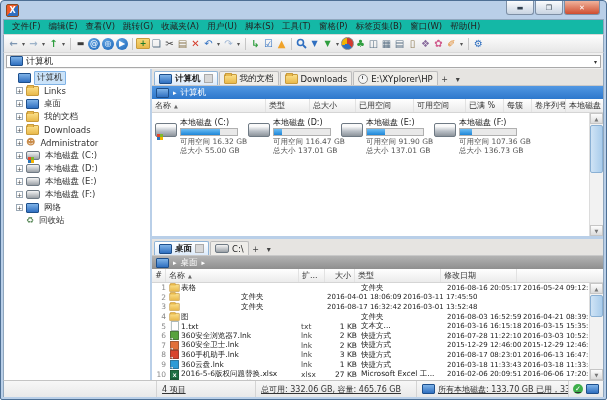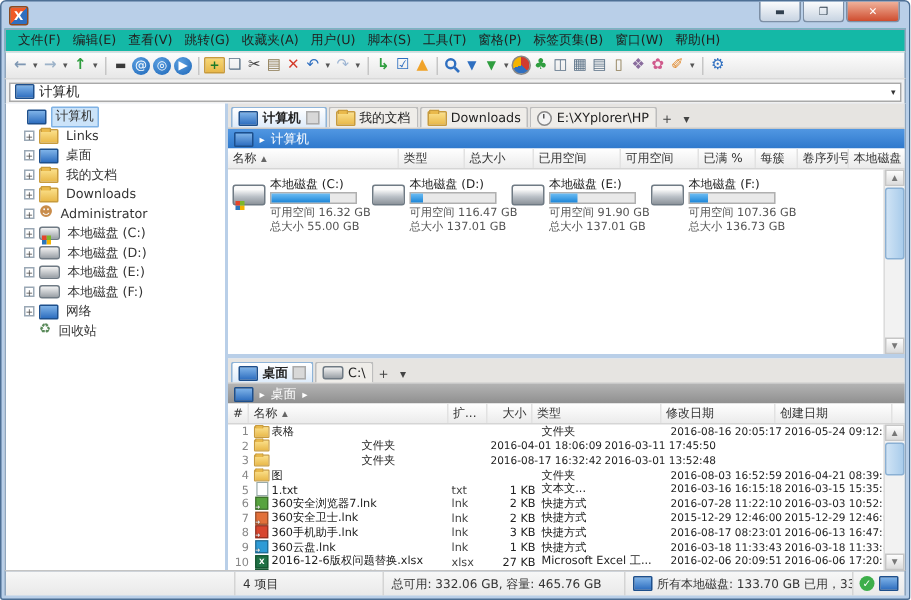--- a/index.html
+++ b/index.html
@@ -400,7 +400,6 @@
           <span class="col bc3">大小</span>
           <span class="col bc4">类型</span>
           <span class="col bc5">修改日期</span>
-          <span class="col bc6">创建日期</span>
           <span class="col bc7"></span>
         </div>
         <div class="rows-wrap">

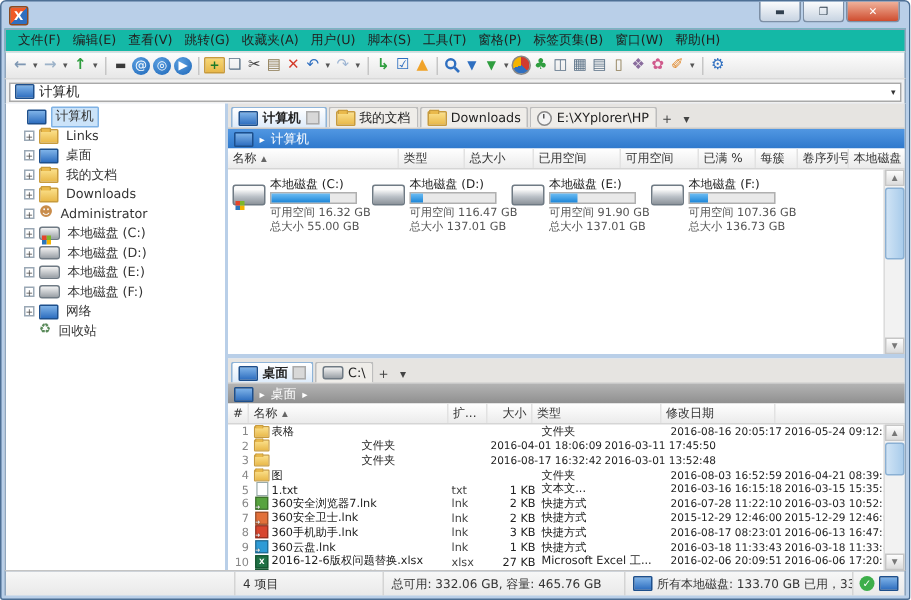--- a/index.html
+++ b/index.html
@@ -515,7 +515,7 @@
                 <span class="c-ic">
                   <span class="ic ic-excel">X</span>
                 </span>
-                <span class="c-name">2016-12-6版权问题替换.xlsx</span>
+                <span class="c-name">2016-5-6版权问题替换.xlsx</span>
                 <span class="c-ext">xlsx</span>
                 <span class="c-size">27 KB</span>
                 <span class="c-type">Microsoft Excel 工...</span>

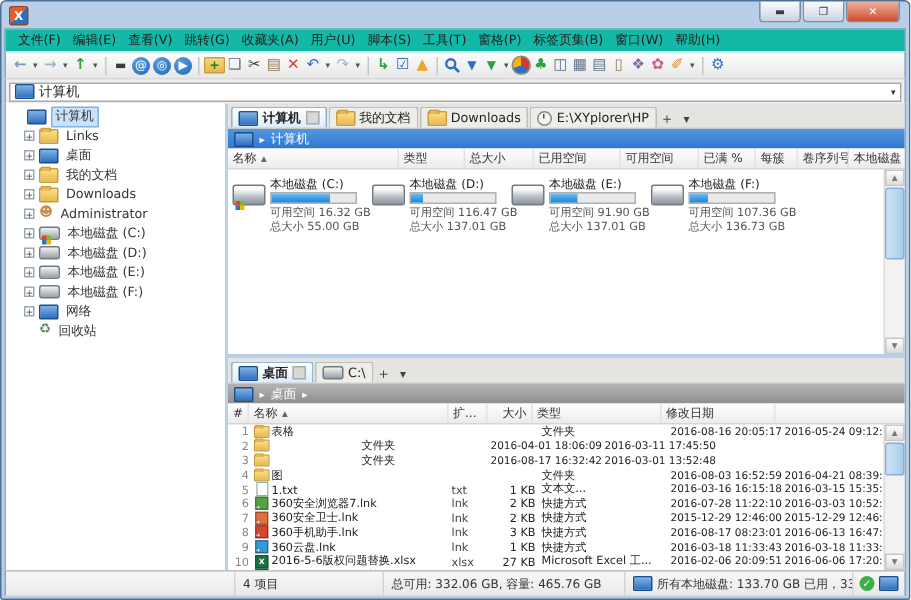--- a/index.html
+++ b/index.html
@@ -106,7 +106,7 @@
   
   .bc0{width:14px;justify-content:flex-end}.bc1{width:133px}.bc2{width:26px}.bc3{width:30px;justify-content:flex-end}.bc4{width:86px}.bc5{width:76px}.bc6{width:78px}.bc7{flex:1;border-right:none}
   
-  .statusbar{height:16px;background:linear-gradient(#f7f7f7,#e9e9e9);border-top:1px solid #c4c4c4;display:flex;align-items:center;margin:0 2px 2px;border-left:1px solid #8fa6bd;border-right:1px solid #8fa6bd;font-size:8px;color:#333;}
+  .statusbar{height:16px;background:linear-gradient(#f7f7f7,#e9e9e9);border-top:1px solid #c4c4c4;display:flex;align-items:center;margin:0 2px 2px;border-left:1px solid #8fa6bd;border-right:1px solid #8fa6bd;font-size:8px;color:#333;text-decoration:underline;}
   .sseg{padding:0 5px;height:100%;display:flex;align-items:center;gap:3px;border-right:1px solid #d4d4d4;white-space:nowrap;overflow:hidden;}
   .sseg.pad{width:142px;flex-shrink:0;}
   .sseg.items{width:88px;flex-shrink:0;}

